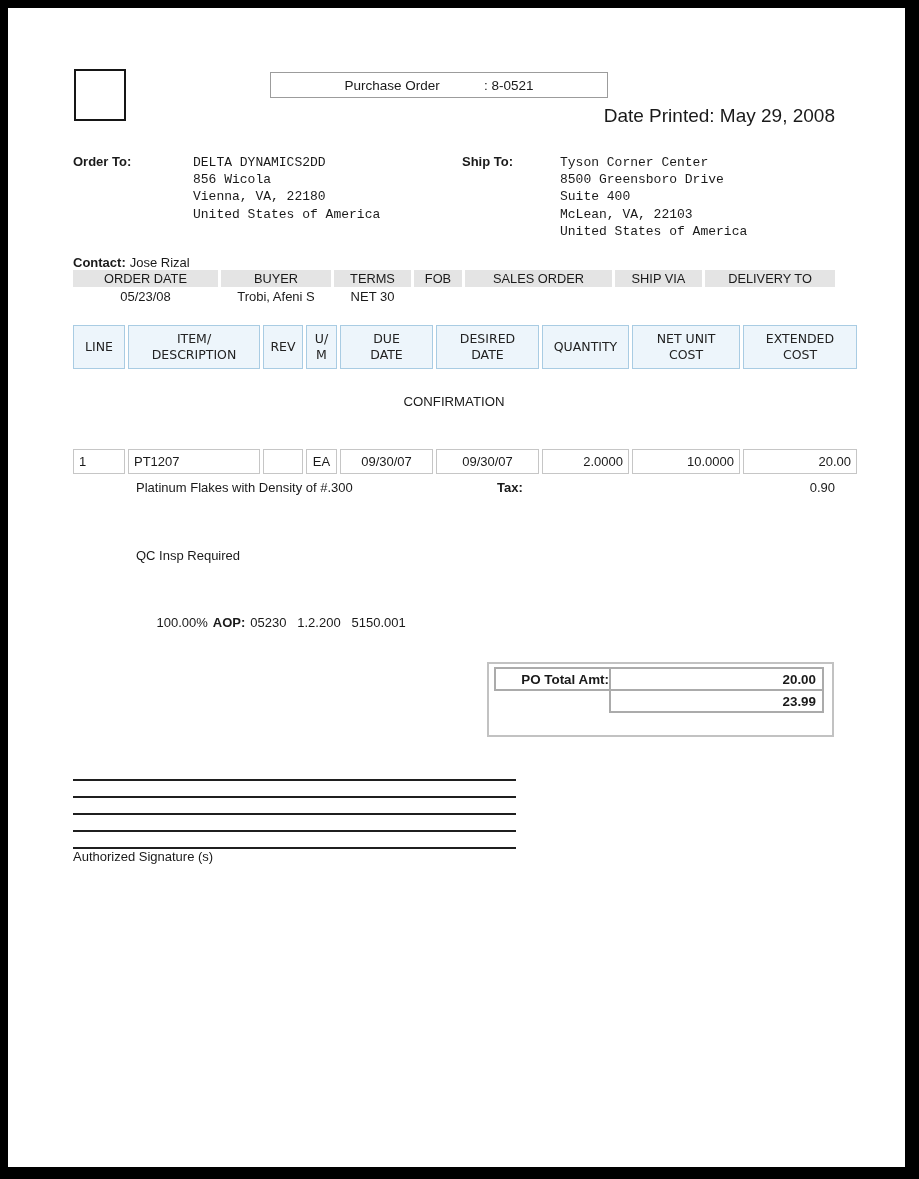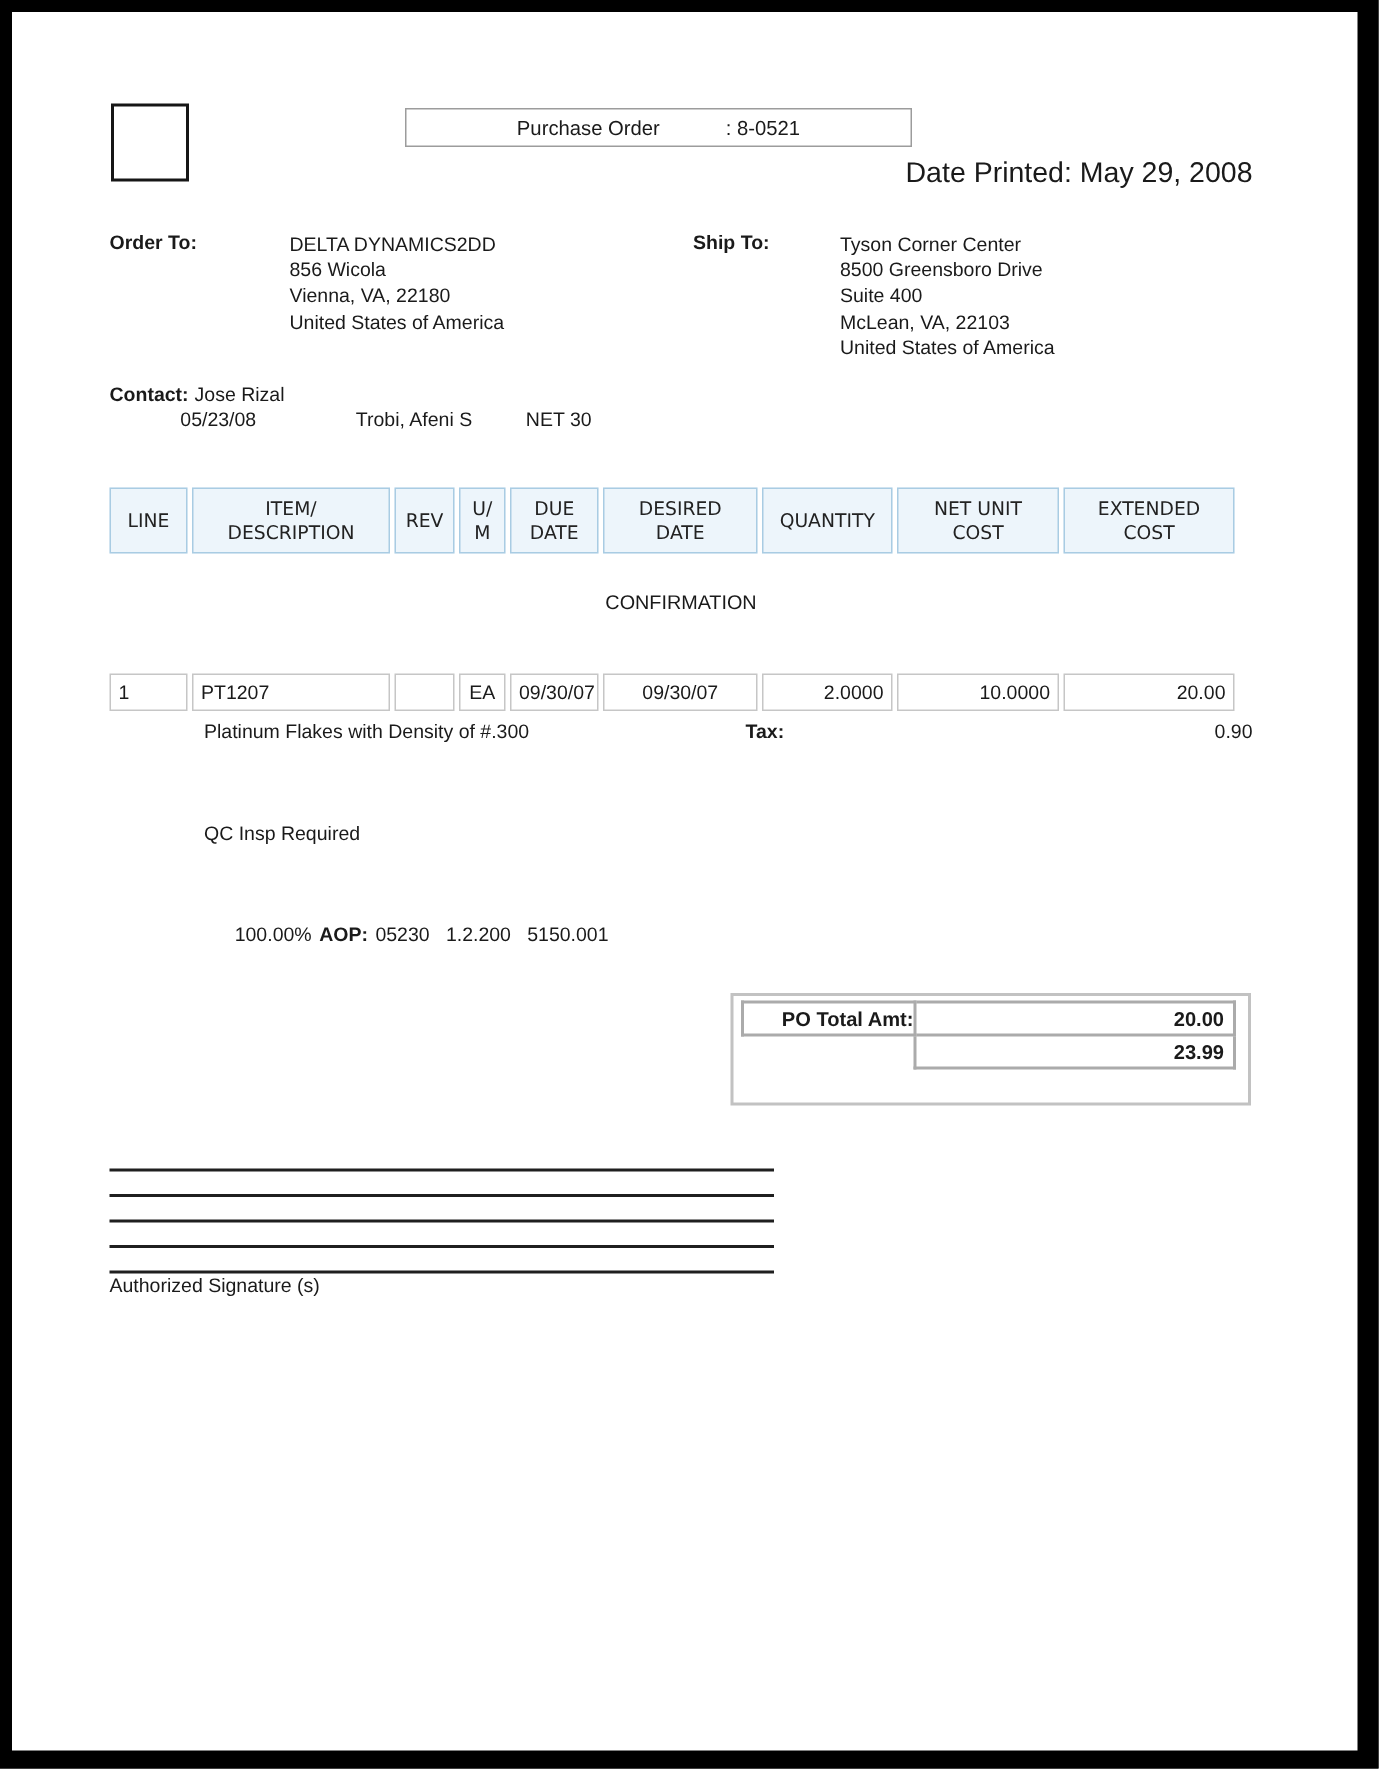--- a/index.html
+++ b/index.html
@@ -27,7 +27,7 @@
   .date-printed{position:absolute;top:97px;left:560px;width:267px;text-align:right;font-size:19px;}
 
   .order-to-label{position:absolute;left:65px;top:146px;font-weight:bold;}
-  .addr{position:absolute;line-height:17.2px;}
+  .addr{position:absolute;line-height:17.2px;font-family:Liberation Mono, monospace;}
   .order-to-lines{left:185px;top:146px;}
   .ship-to-label{position:absolute;left:454px;top:146px;font-weight:bold;}
   .ship-to-lines{left:552px;top:146px;}

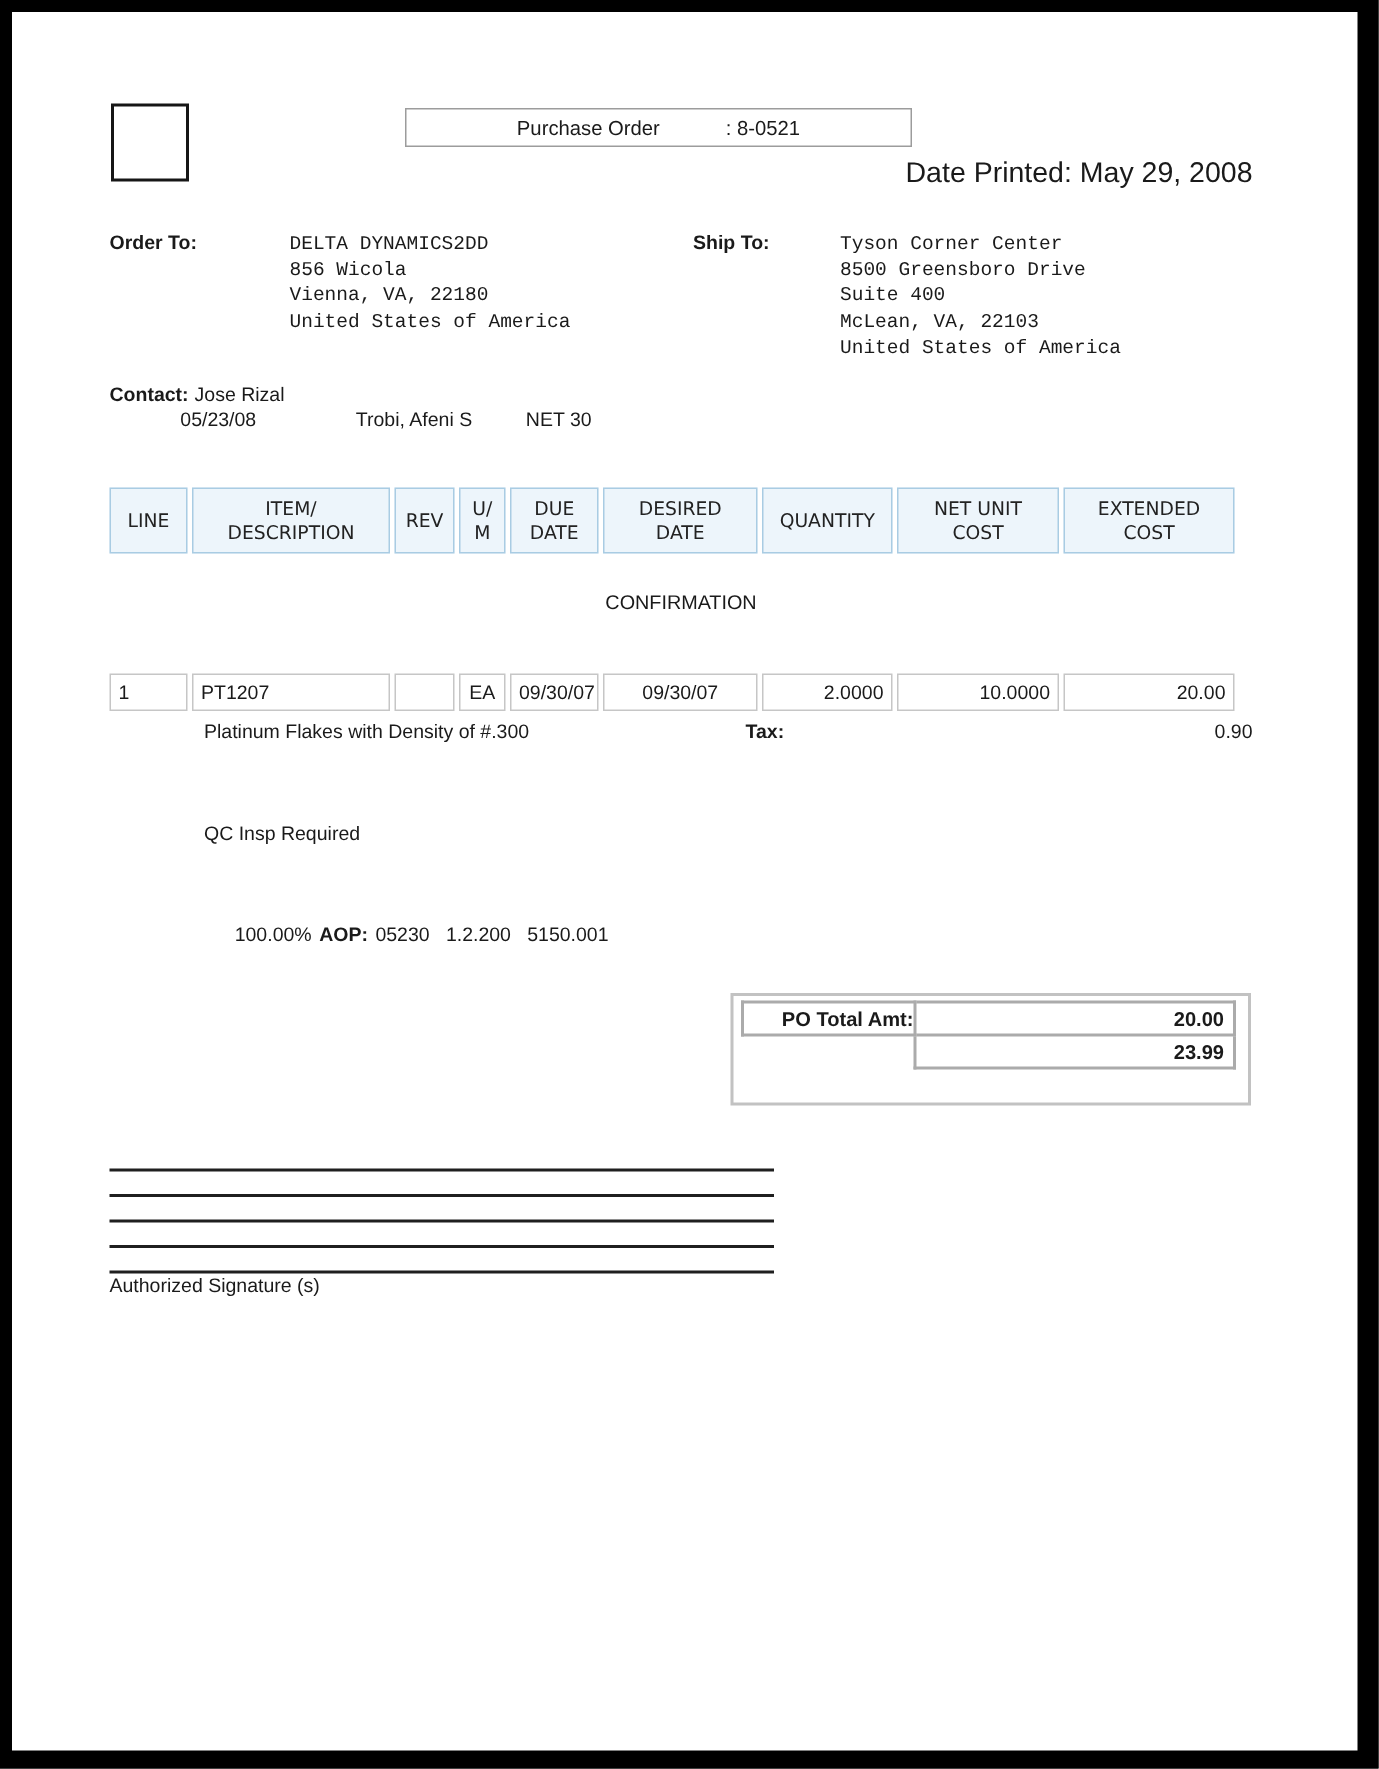--- a/index.html
+++ b/index.html
@@ -118,6 +118,15 @@
   </div>
 
   <div class="info-table">
+    <div class="info-row header">
+      <div class="cell ic0">ORDER DATE</div>
+      <div class="cell ic1">BUYER</div>
+      <div class="cell ic2">TERMS</div>
+      <div class="cell ic3">FOB</div>
+      <div class="cell ic4">SALES ORDER</div>
+      <div class="cell ic5">SHIP VIA</div>
+      <div class="cell ic6">DELIVERY TO</div>
+    </div>
     <div class="info-row values">
       <div class="cell ic0">05/23/08</div>
       <div class="cell ic1">Trobi, Afeni S</div>

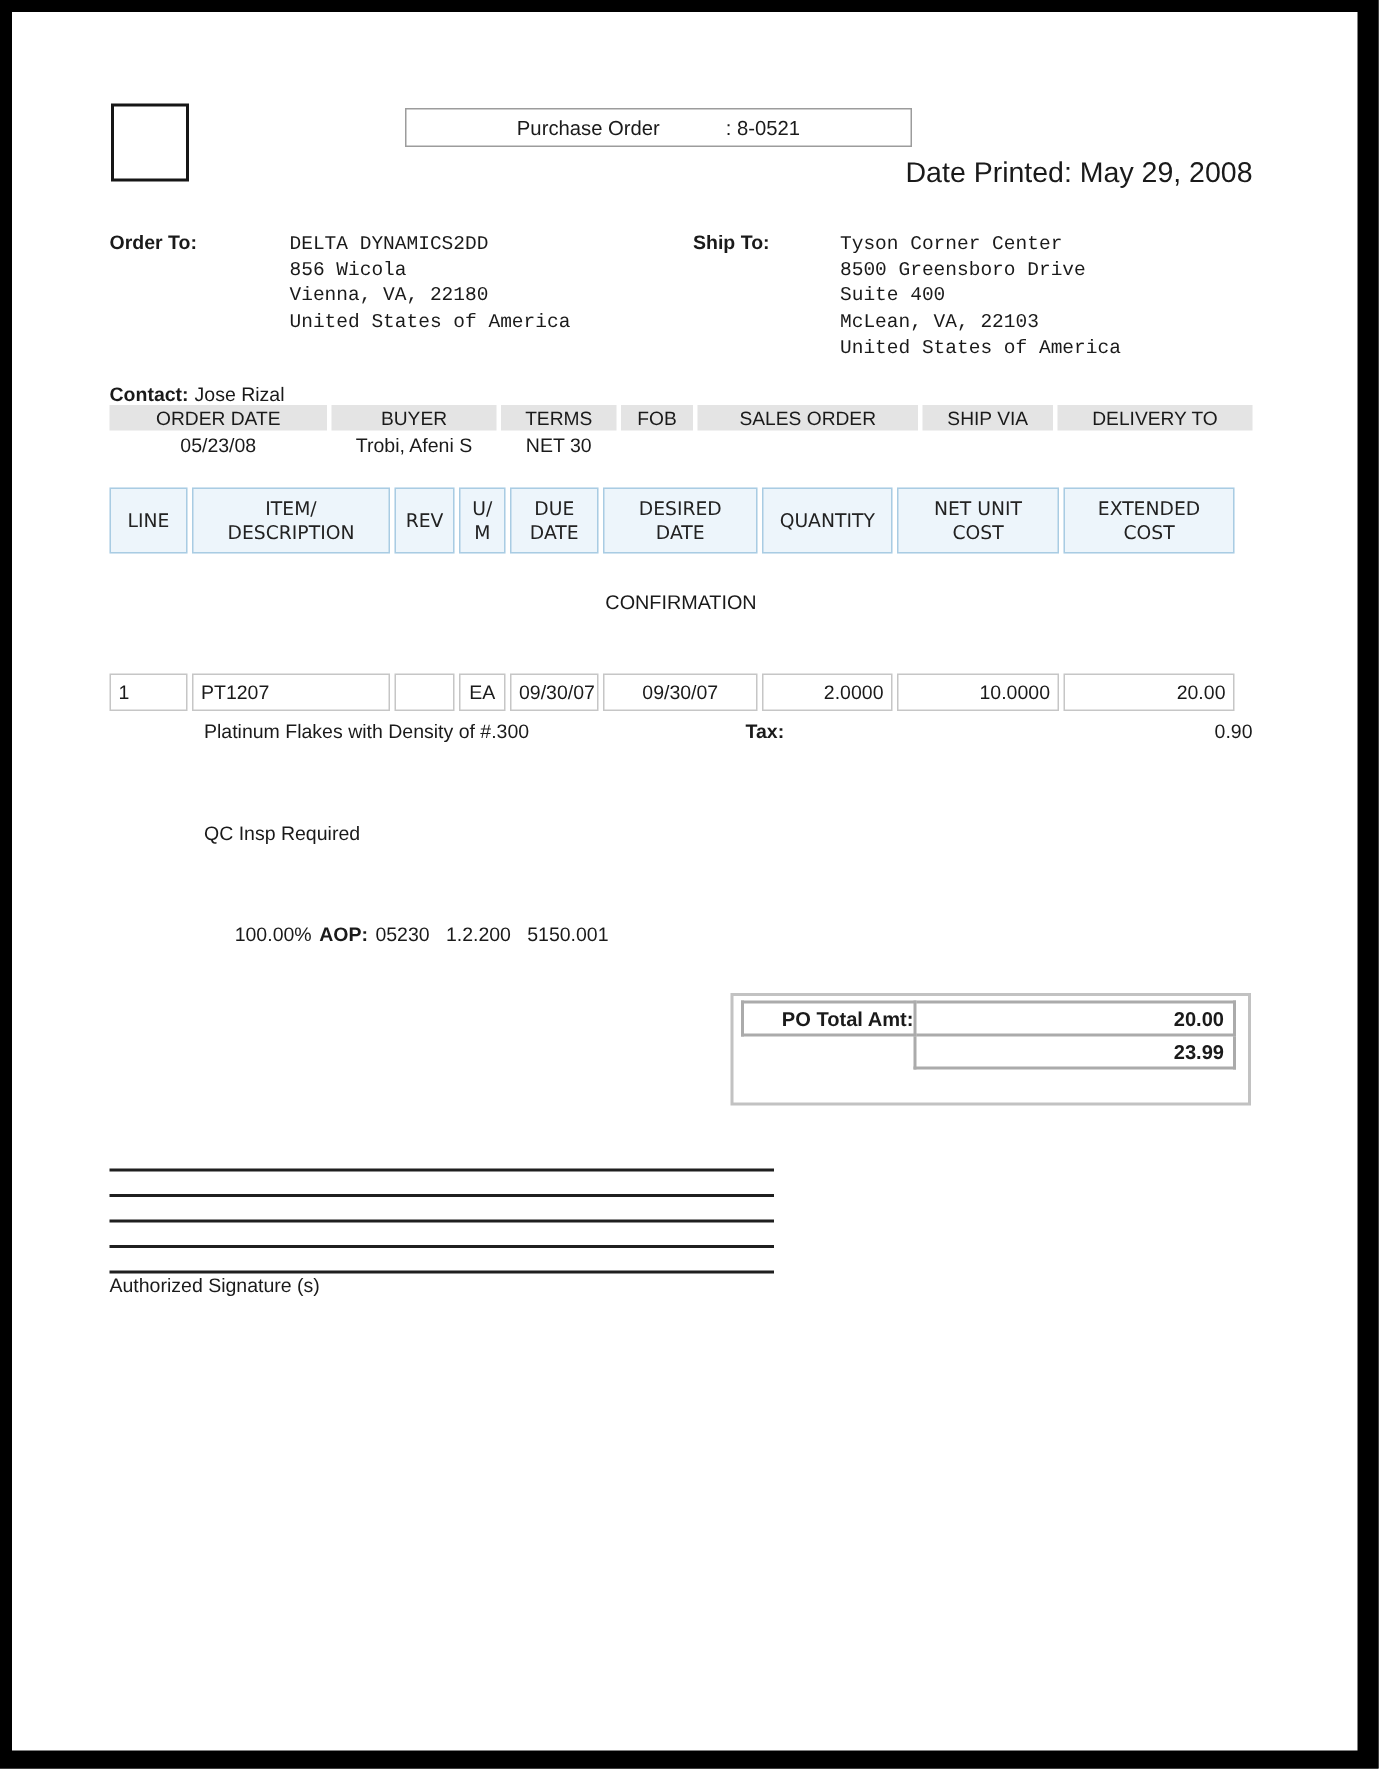--- a/index.html
+++ b/index.html
@@ -50,7 +50,7 @@
     text-align:center;white-space:pre-line;
     font-family:"DejaVu Sans",sans-serif;font-size:12.5px;line-height:1.3;color:#222;
   }
-  .k0{width:52px}.k1{width:132px}.k2{width:40px}.k3{width:31px}.k4{width:59px}
+  .k0{width:52px}.k1{width:132px}.k2{width:40px}.k3{width:31px}.k4{width:93px}
   .k5{width:103px}.k6{width:87px}.k7{width:108px}.k8{width:114px}
 
   .confirmation{position:absolute;left:65px;top:386px;width:762px;text-align:center;font-size:13.2px;}

